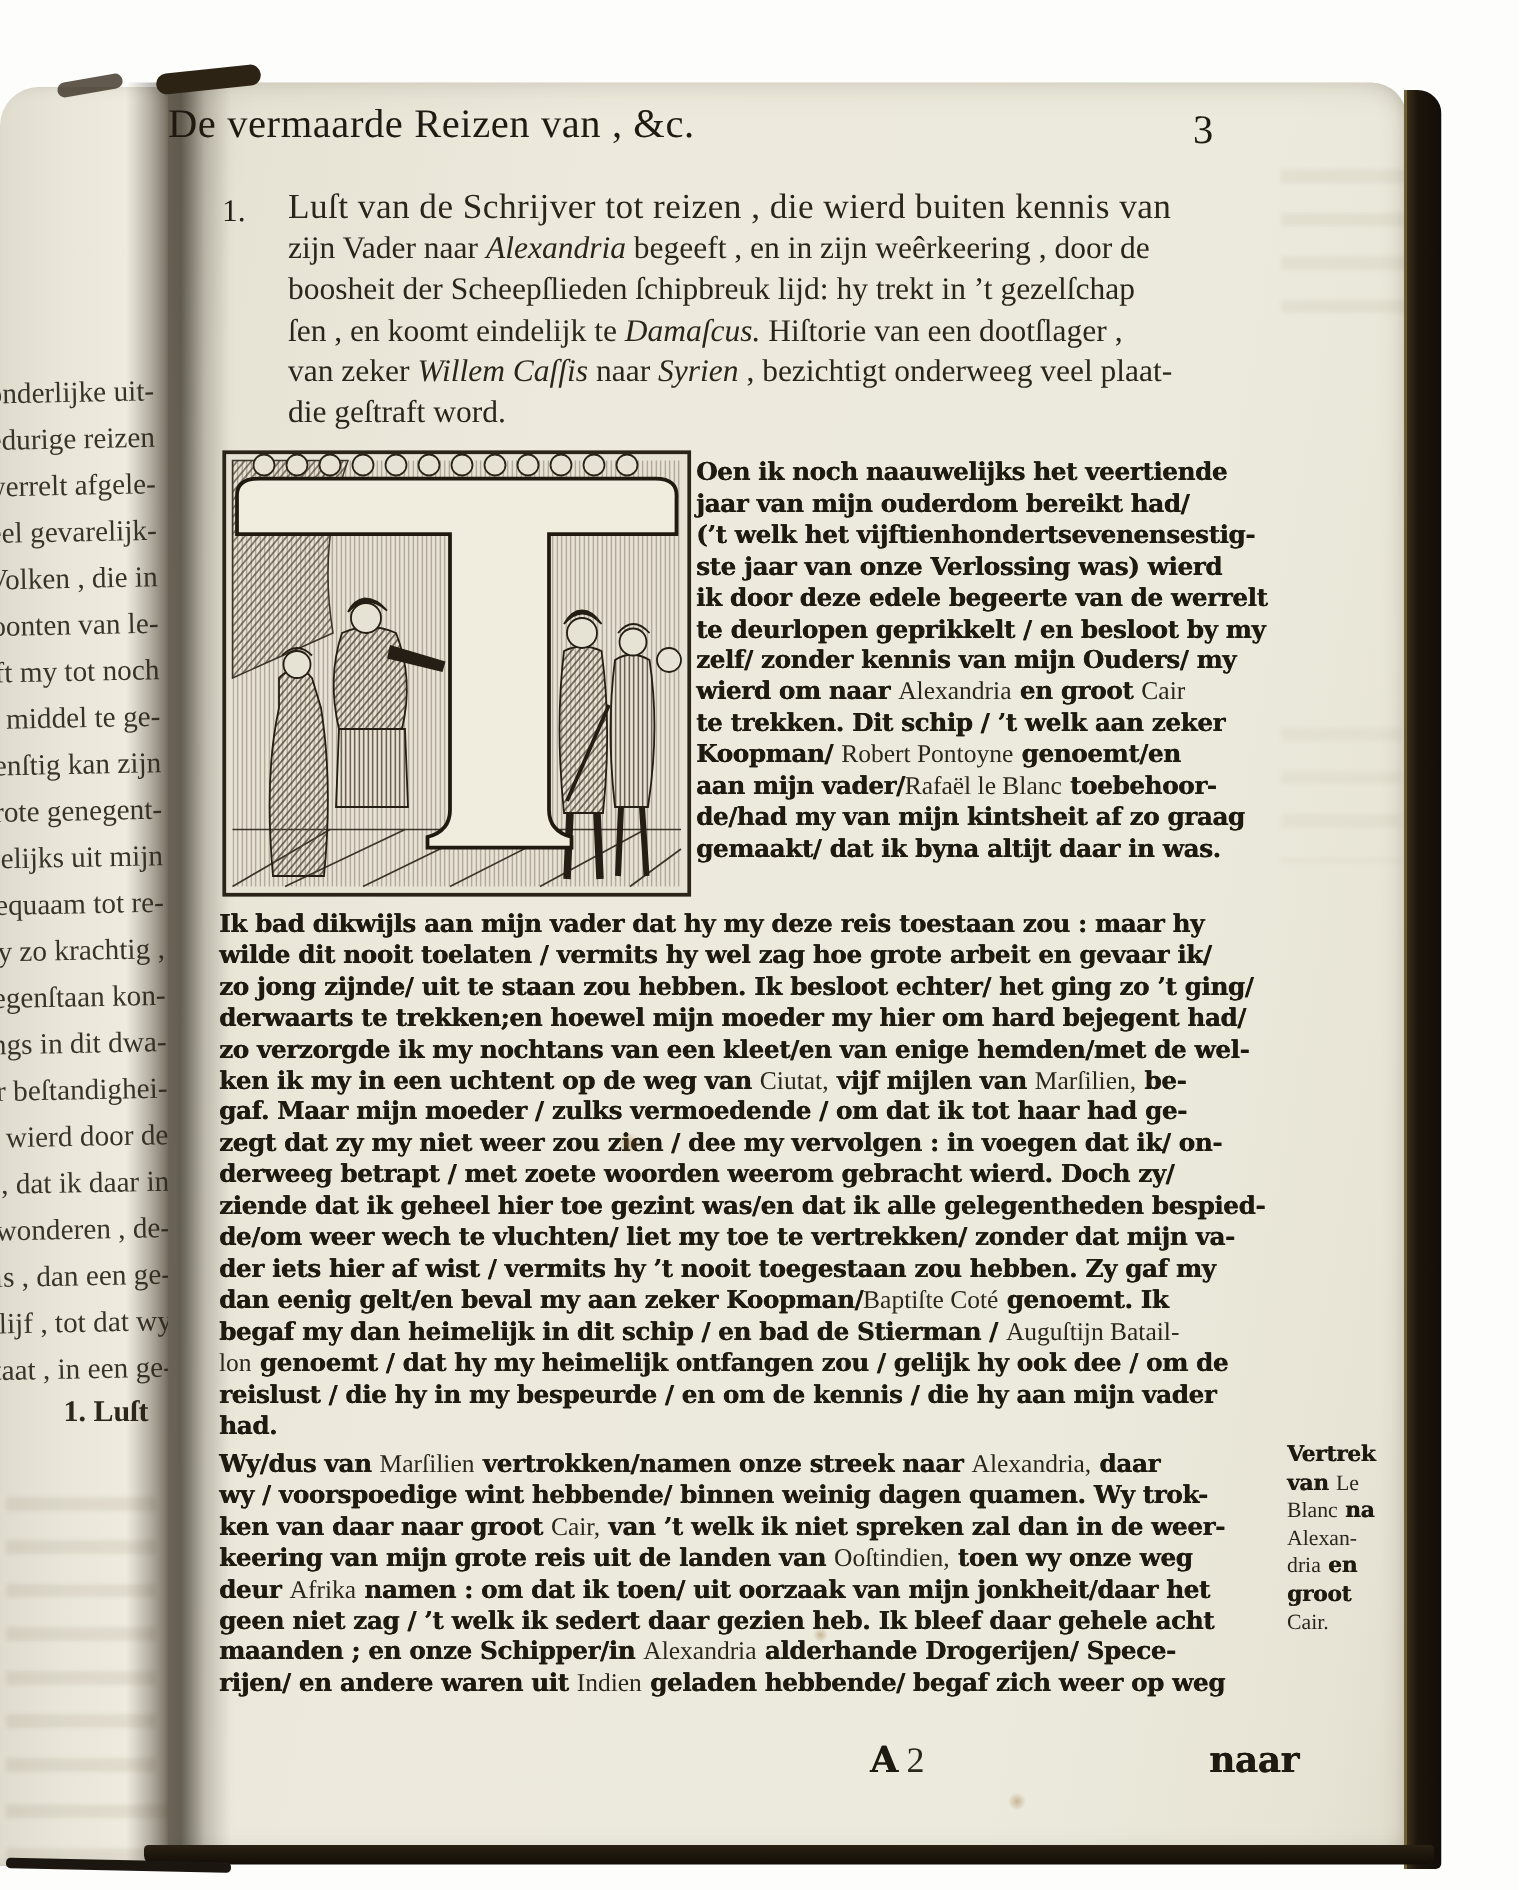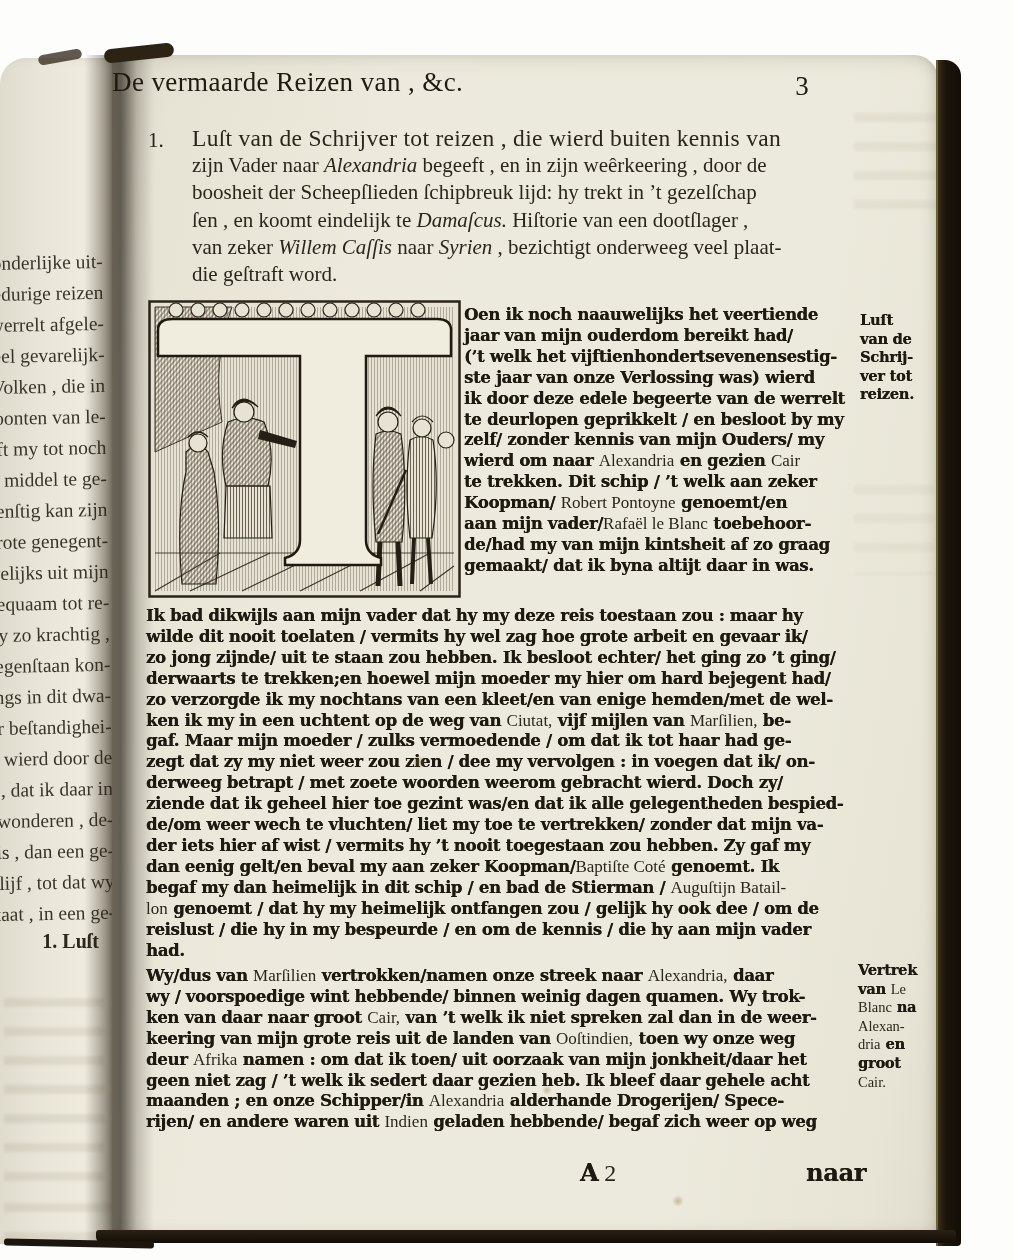--- a/index.html
+++ b/index.html
@@ -241,13 +241,6 @@
         <div class="tline"><span class="seg-b">rijen/ en andere waren uit </span><span class="seg-r">Indien</span><span class="seg-b"> geladen hebbende/ begaf zich weer op weg</span></div>
       </div>
 
-    <div class="margin-note note1">
-        <div class="tline"><span class="seg-b">Luſt</span></div>
-        <div class="tline"><span class="seg-b">van de</span></div>
-        <div class="tline"><span class="seg-b">Schrij-</span></div>
-        <div class="tline"><span class="seg-b">ver tot</span></div>
-        <div class="tline"><span class="seg-b">reizen.</span></div>
-      </div>
     <div class="margin-note note2">
         <div class="tline"><span class="seg-b">Vertrek</span></div>
         <div class="tline"><span class="seg-b">van </span><span class="seg-r">Le</span></div>

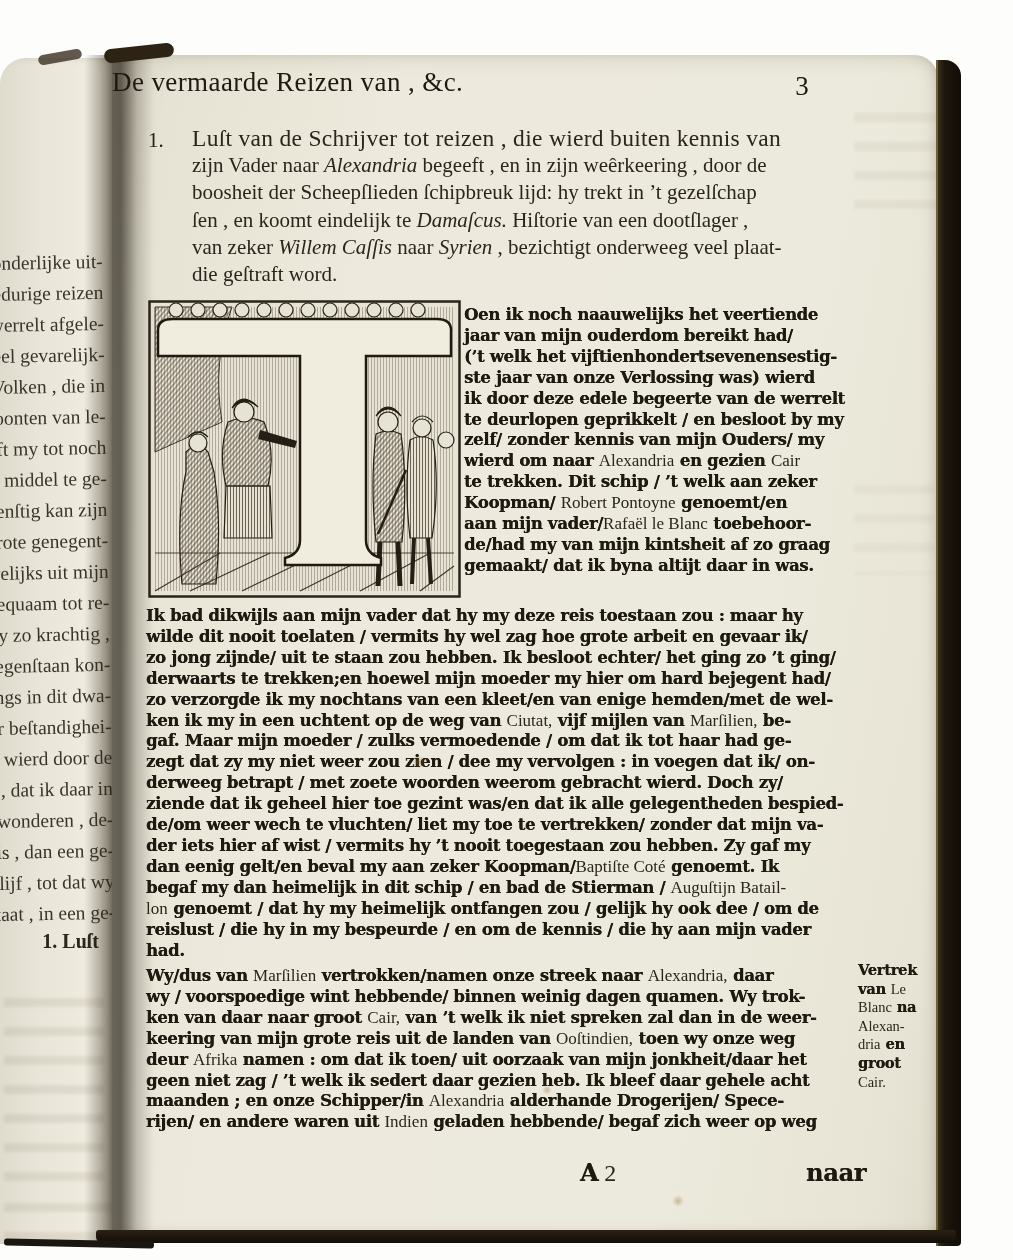--- a/index.html
+++ b/index.html
@@ -204,7 +204,7 @@
         <div class="tline"><span class="seg-b">ik door deze edele begeerte van de werrelt</span></div>
         <div class="tline"><span class="seg-b">te deurlopen geprikkelt / en besloot by my</span></div>
         <div class="tline"><span class="seg-b">zelf/ zonder kennis van mijn Ouders/ my</span></div>
-        <div class="tline"><span class="seg-b">wierd om naar </span><span class="seg-r">Alexandria</span><span class="seg-b"> en gezien </span><span class="seg-r">Cair</span></div>
+        <div class="tline"><span class="seg-b">wierd om naar </span><span class="seg-r">Alexandria</span><span class="seg-b"> en groot </span><span class="seg-r">Cair</span></div>
         <div class="tline"><span class="seg-b">te trekken. Dit schip / ’t welk aan zeker</span></div>
         <div class="tline"><span class="seg-b">Koopman/ </span><span class="seg-r">Robert Pontoyne</span><span class="seg-b"> genoemt/en</span></div>
         <div class="tline"><span class="seg-b">aan mijn vader/</span><span class="seg-r">Rafaël le Blanc</span><span class="seg-b"> toebehoor-</span></div>

